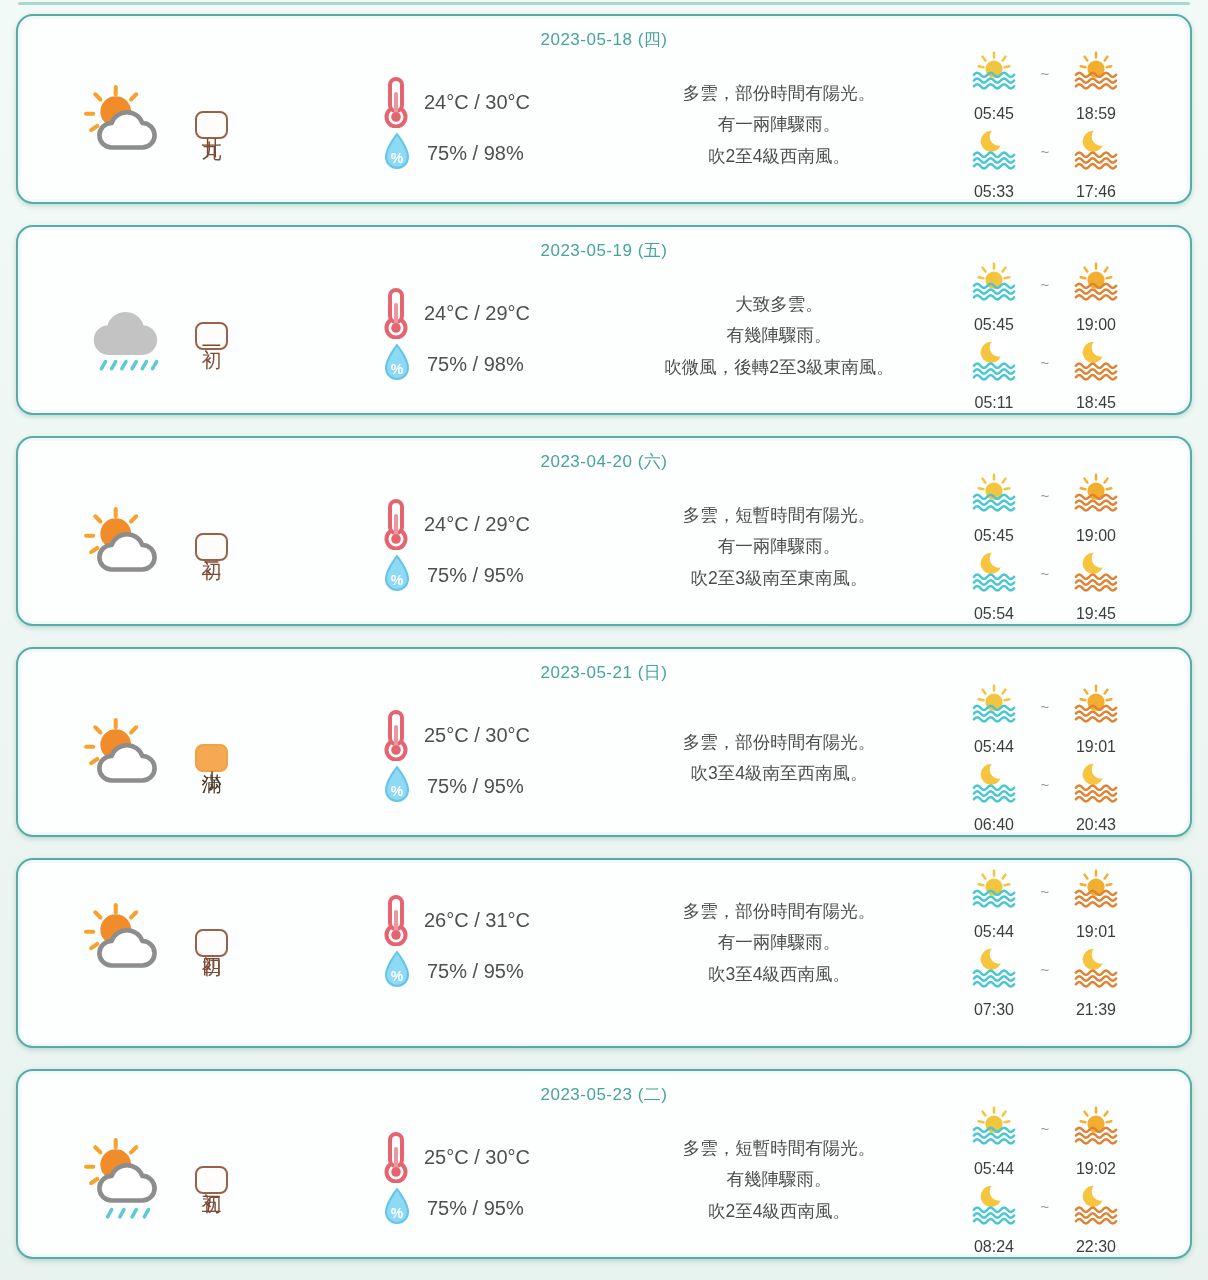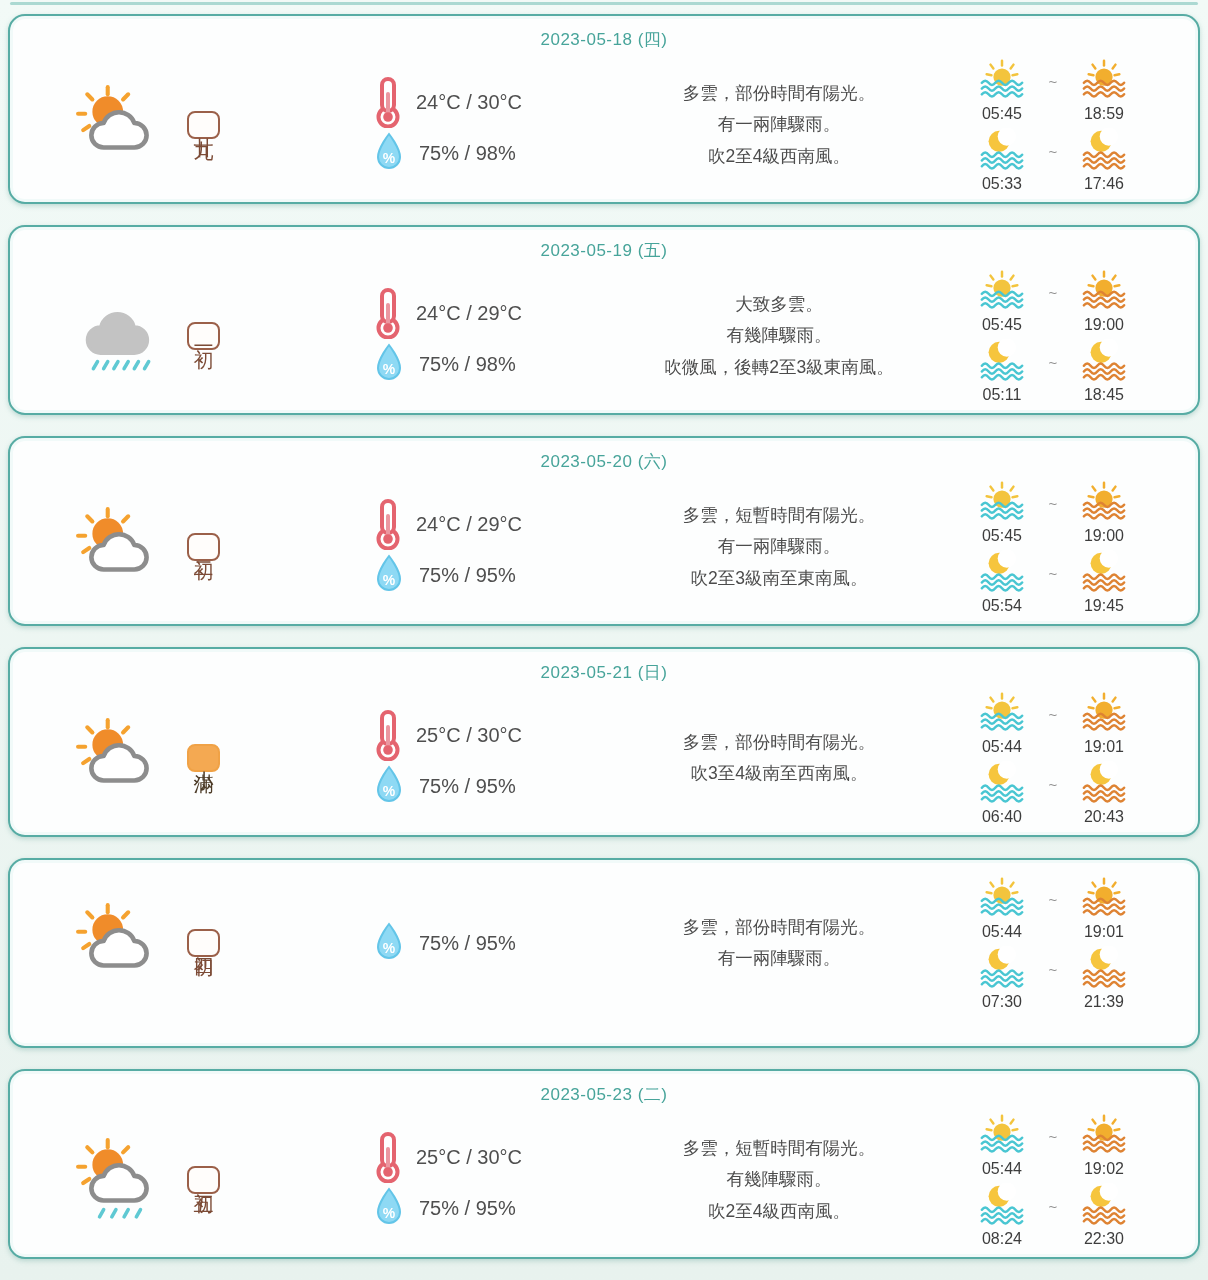--- a/index.html
+++ b/index.html
@@ -10,7 +10,7 @@
     color:#4c4c4c;
     overflow:hidden;
   }
-  .page{box-sizing:border-box;width:1208px;height:1280px;padding:2px 8px 0;}
+  .page{box-sizing:border-box;width:1208px;height:1280px;padding:2px 16px 0;}
   .prev-edge{
     height:3px;background:#9fd2cb;border-radius:3px;
     margin:0 2px 9px;opacity:.85;

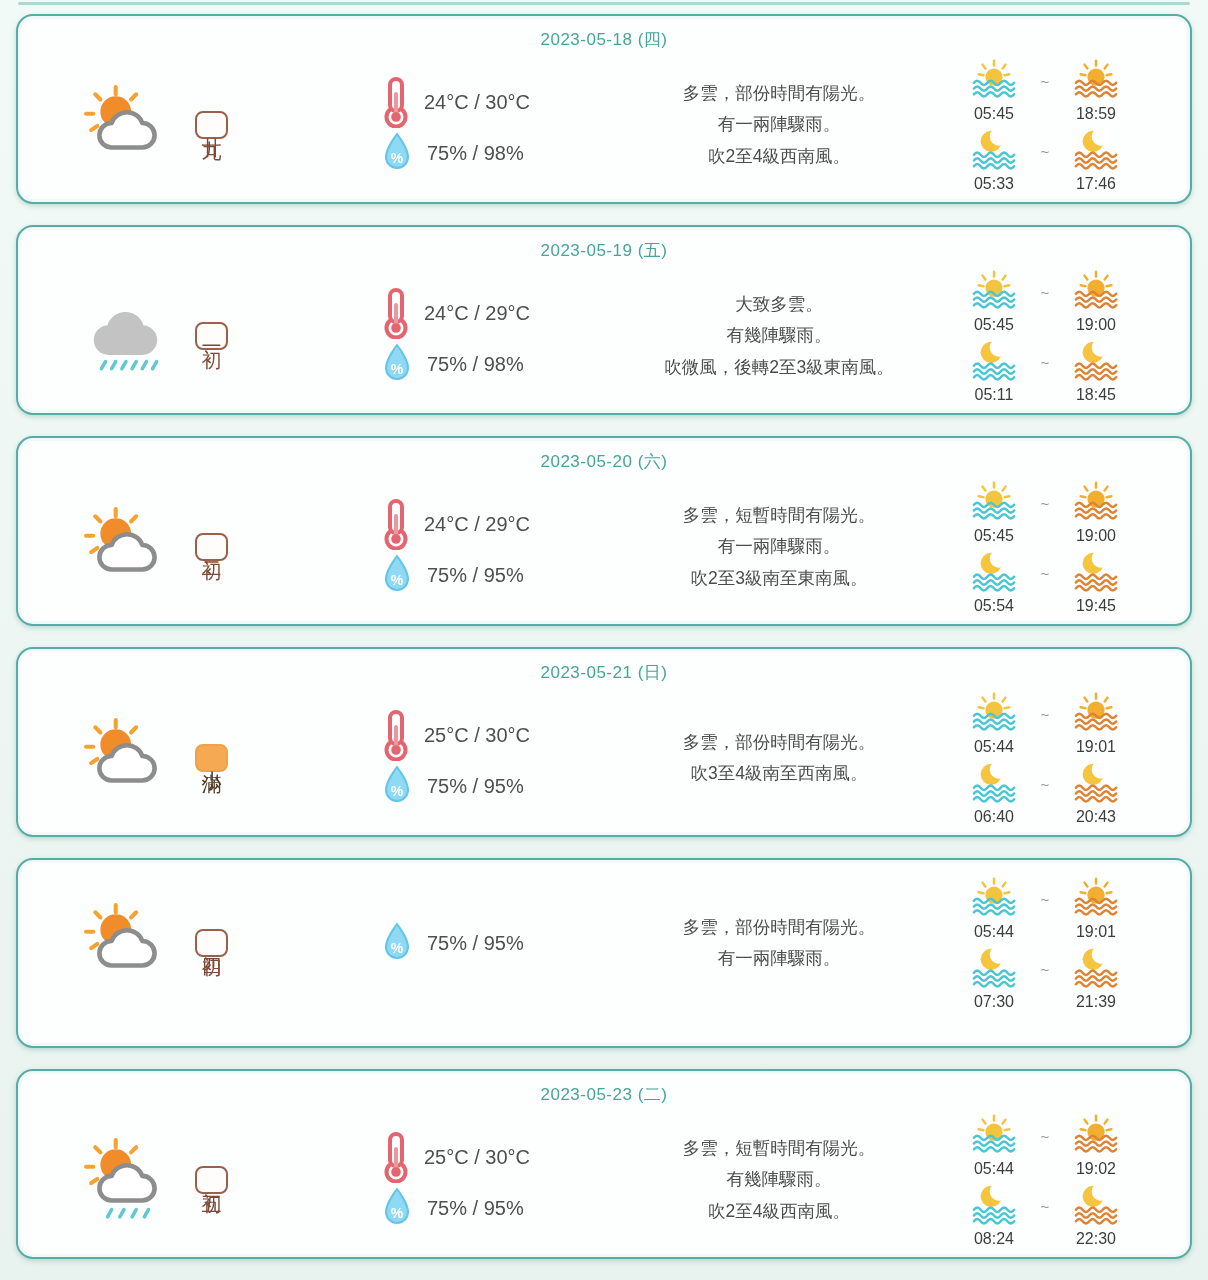--- a/index.html
+++ b/index.html
@@ -42,7 +42,7 @@
   .desc div:empty{display:none;}
   .times{flex:0 0 auto;width:206px;display:flex;flex-direction:column;gap:5px;margin-right:2px;}
   .tpair{display:flex;align-items:flex-start;justify-content:flex-start;}
-  .tcell{width:72px;display:flex;flex-direction:column;align-items:center;gap:1px;}
+  .tcell{width:72px;display:flex;flex-direction:column;align-items:center;gap:9px;}
   .tcell .t{font-size:16px;color:#3d3d3d;}
   .tilde{width:30px;text-align:center;margin-top:15px;color:#909090;font-size:15px;}
 </style>

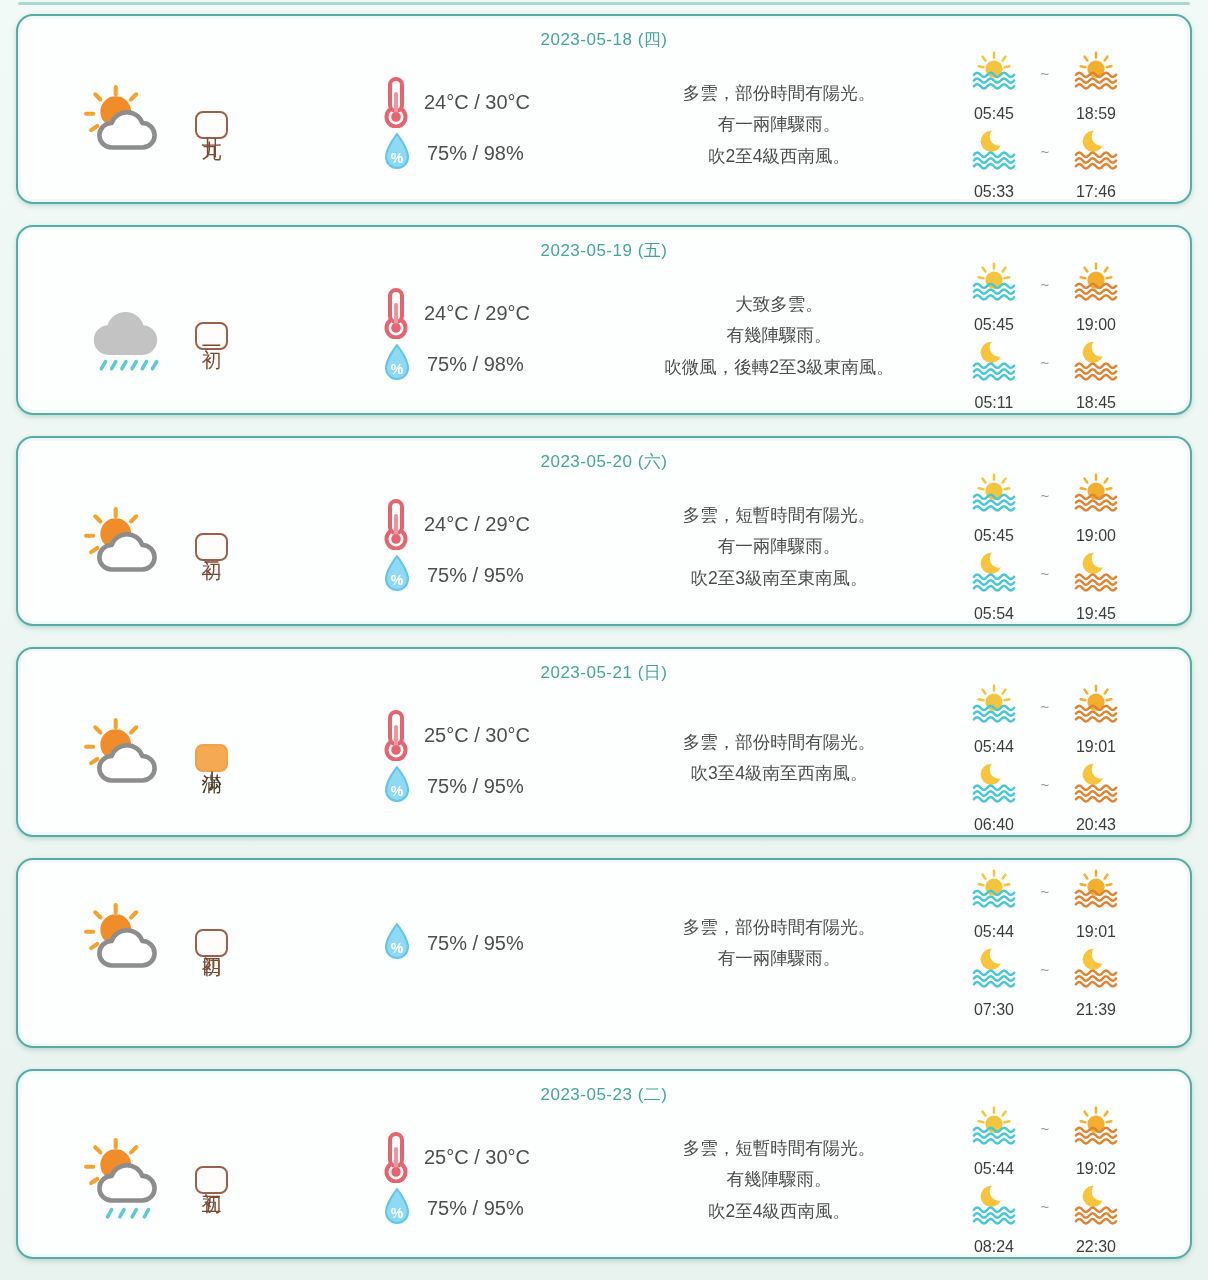--- a/index.html
+++ b/index.html
@@ -316,7 +316,7 @@
   </section>
 
   <section class="card">
-    <div class="date">2023-05-20 (六)</div>
+    <div class="date">2023-04-20 (六)</div>
     <div class="row">
 
       <div class="col-left">

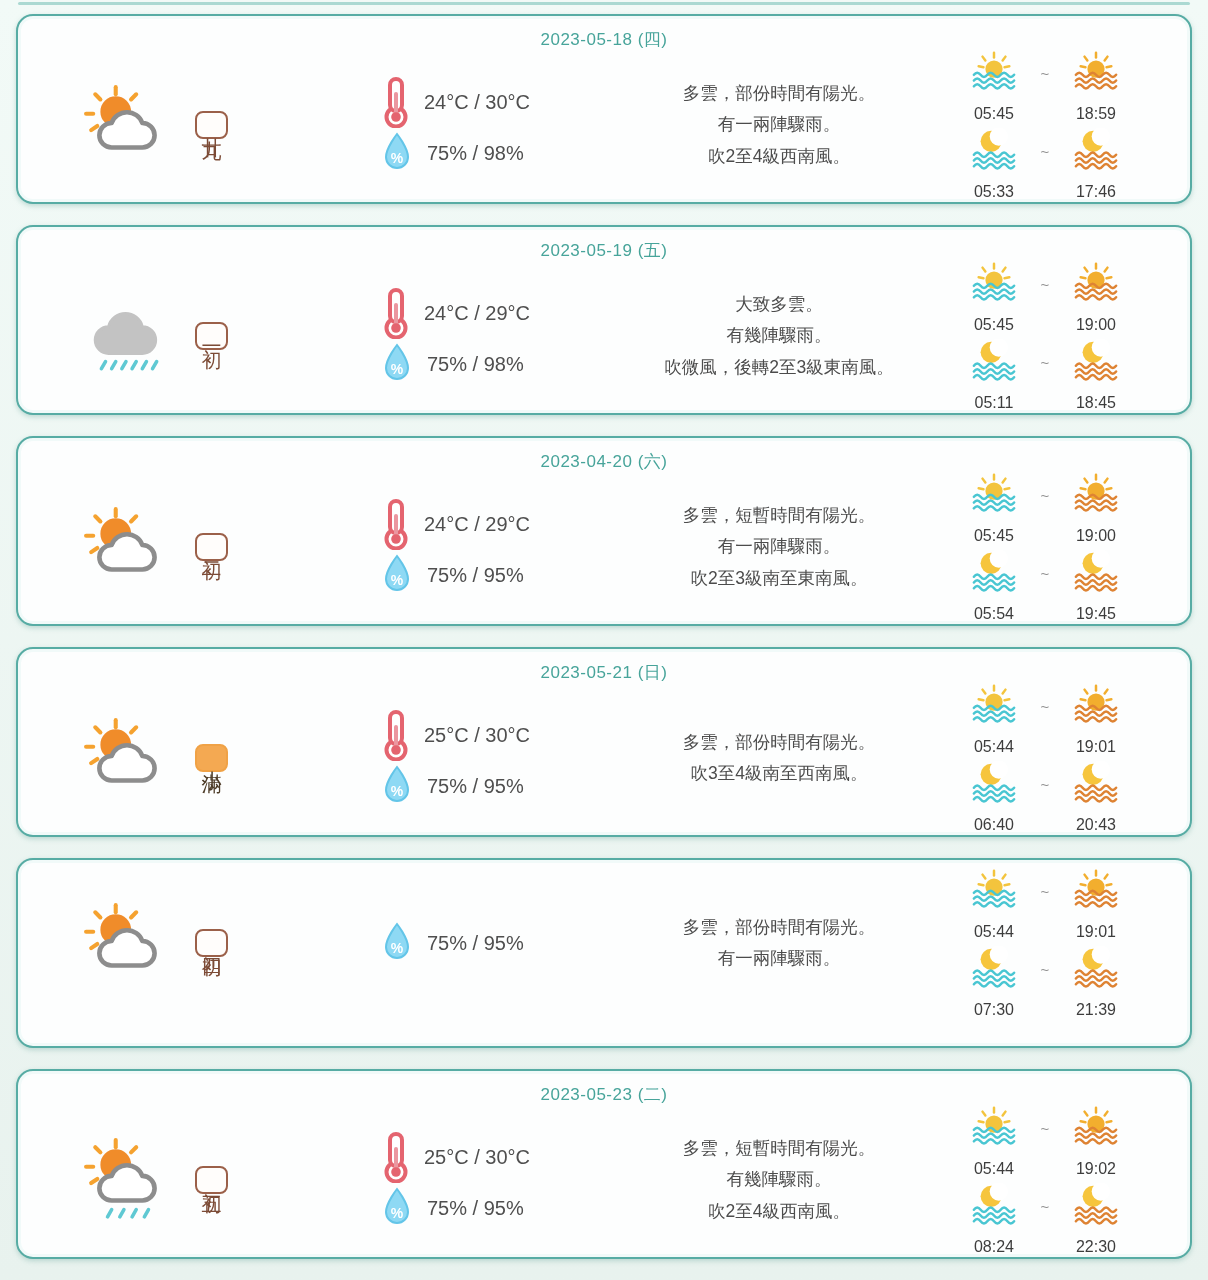--- a/index.html
+++ b/index.html
@@ -601,6 +601,17 @@
       <div class="col-temp">
         <div class="metric">
           <span class="micon">
+            <svg width="27" height="52" viewBox="0 0 27 52" xmlns="http://www.w3.org/2000/svg">
+              <circle cx="14" cy="41" r="9.5" fill="#ffffff" stroke="#e4646f" stroke-width="4"></circle>
+              <rect x="8" y="3" width="12" height="32" rx="6" fill="#ffffff" stroke="#e4646f" stroke-width="4"></rect>
+              <line x1="14" y1="18" x2="14" y2="36" stroke="#eb97a0" stroke-width="4" stroke-linecap="round"></line>
+              <circle cx="14" cy="41" r="4.8" fill="#e4646f"></circle>
+            </svg>
+          </span>
+          <span>26°C / 31°C</span>
+        </div>
+        <div class="metric">
+          <span class="micon">
             <svg width="30" height="42" viewBox="0 0 30 42" xmlns="http://www.w3.org/2000/svg">
               <path d="M15 2 C15 2 4 16 4 25 a11 11 0 0 0 22 0 C26 16 15 2 15 2 Z" fill="#8ed9f4" stroke="#63c5e8" stroke-width="2"></path>
               <text x="15" y="31" font-size="14" font-weight="bold" fill="#ffffff" text-anchor="middle" font-family="Liberation Sans, DejaVu Sans, sans-serif">%</text>

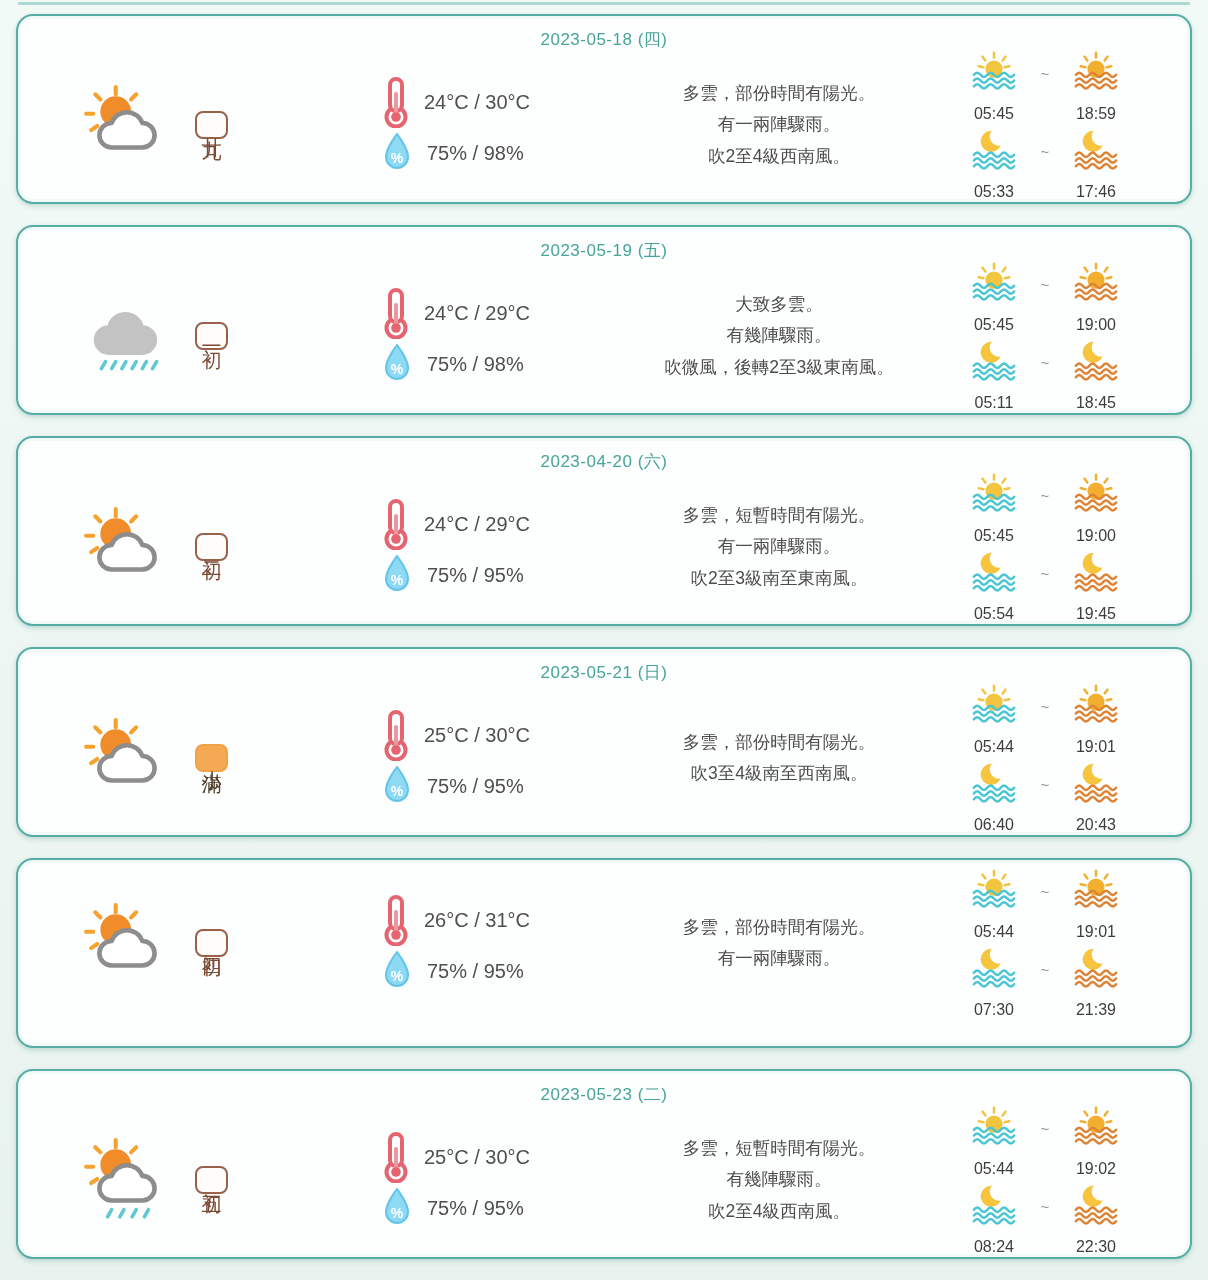--- a/index.html
+++ b/index.html
@@ -624,6 +624,7 @@
       <div class="desc">
         <div>多雲，部份時間有陽光。</div>
         <div>有一兩陣驟雨。</div>
+        <div>吹3至4級西南風。</div>
       </div>
 
       <div class="times">

